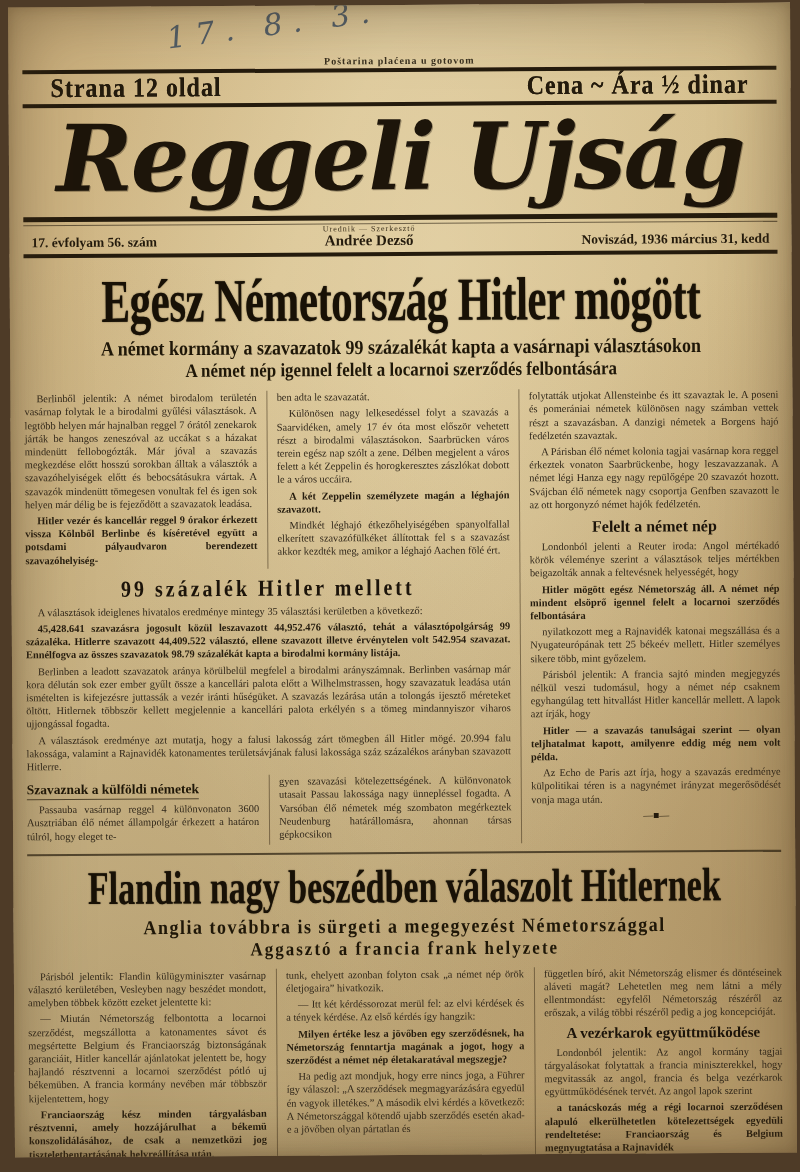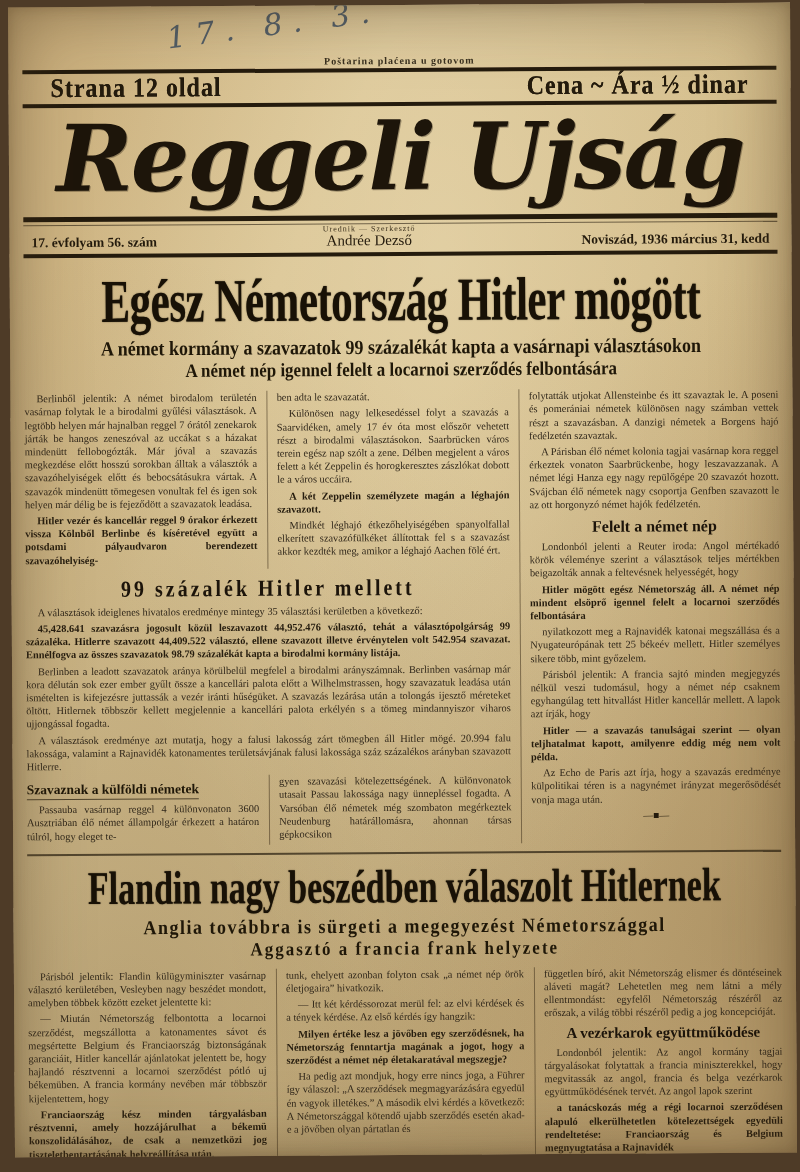--- a/index.html
+++ b/index.html
@@ -59,7 +59,7 @@
   .dl-side { font-weight:700; font-size:13.5px; color:#241b0d; }
   .dl-center { text-align:center; display:flex; flex-direction:column; line-height:1.05; }
   .dl-editor-label { font-size:8px; letter-spacing:1px; color:#3a2f1c; }
-  .dl-editor-name { font-weight:400; font-size:15px; color:#241b0d; }
+  .dl-editor-name { font-weight:700; font-size:15px; color:#241b0d; }
   .headline1 {
     margin:22px 0 16px 0; text-align:center; white-space:nowrap;
     font-size:43px; font-weight:700; line-height:1; color:#181106;

